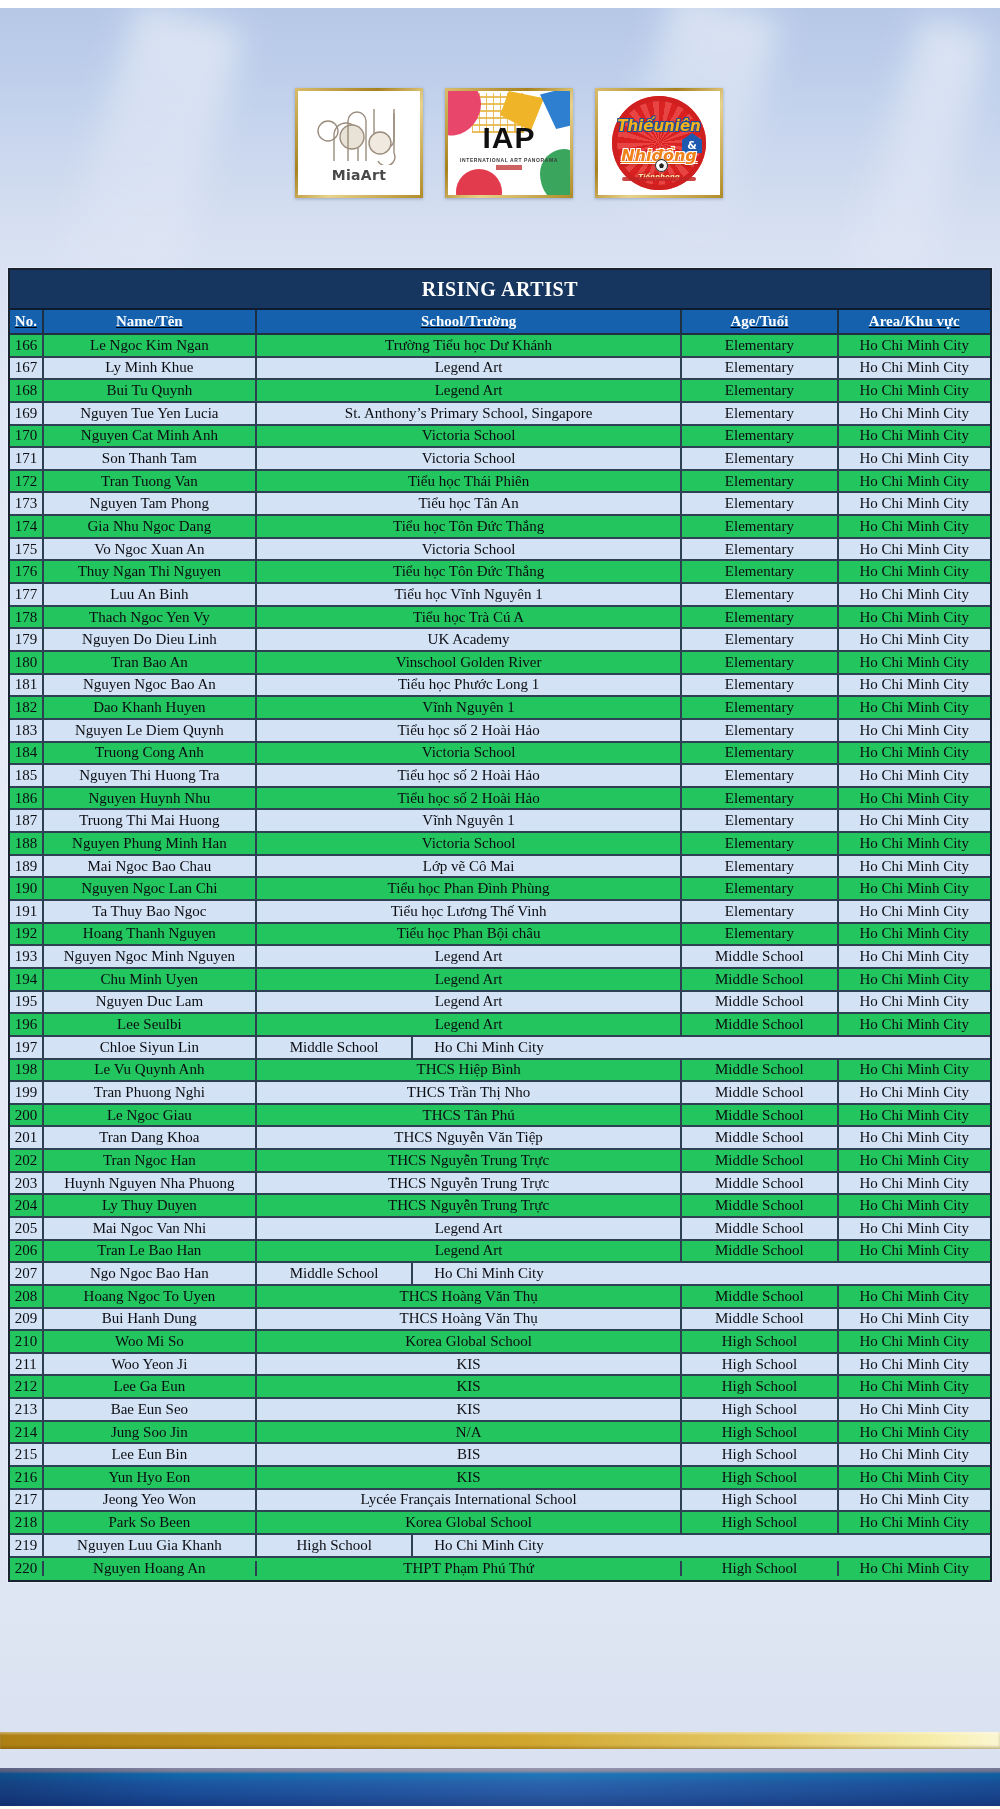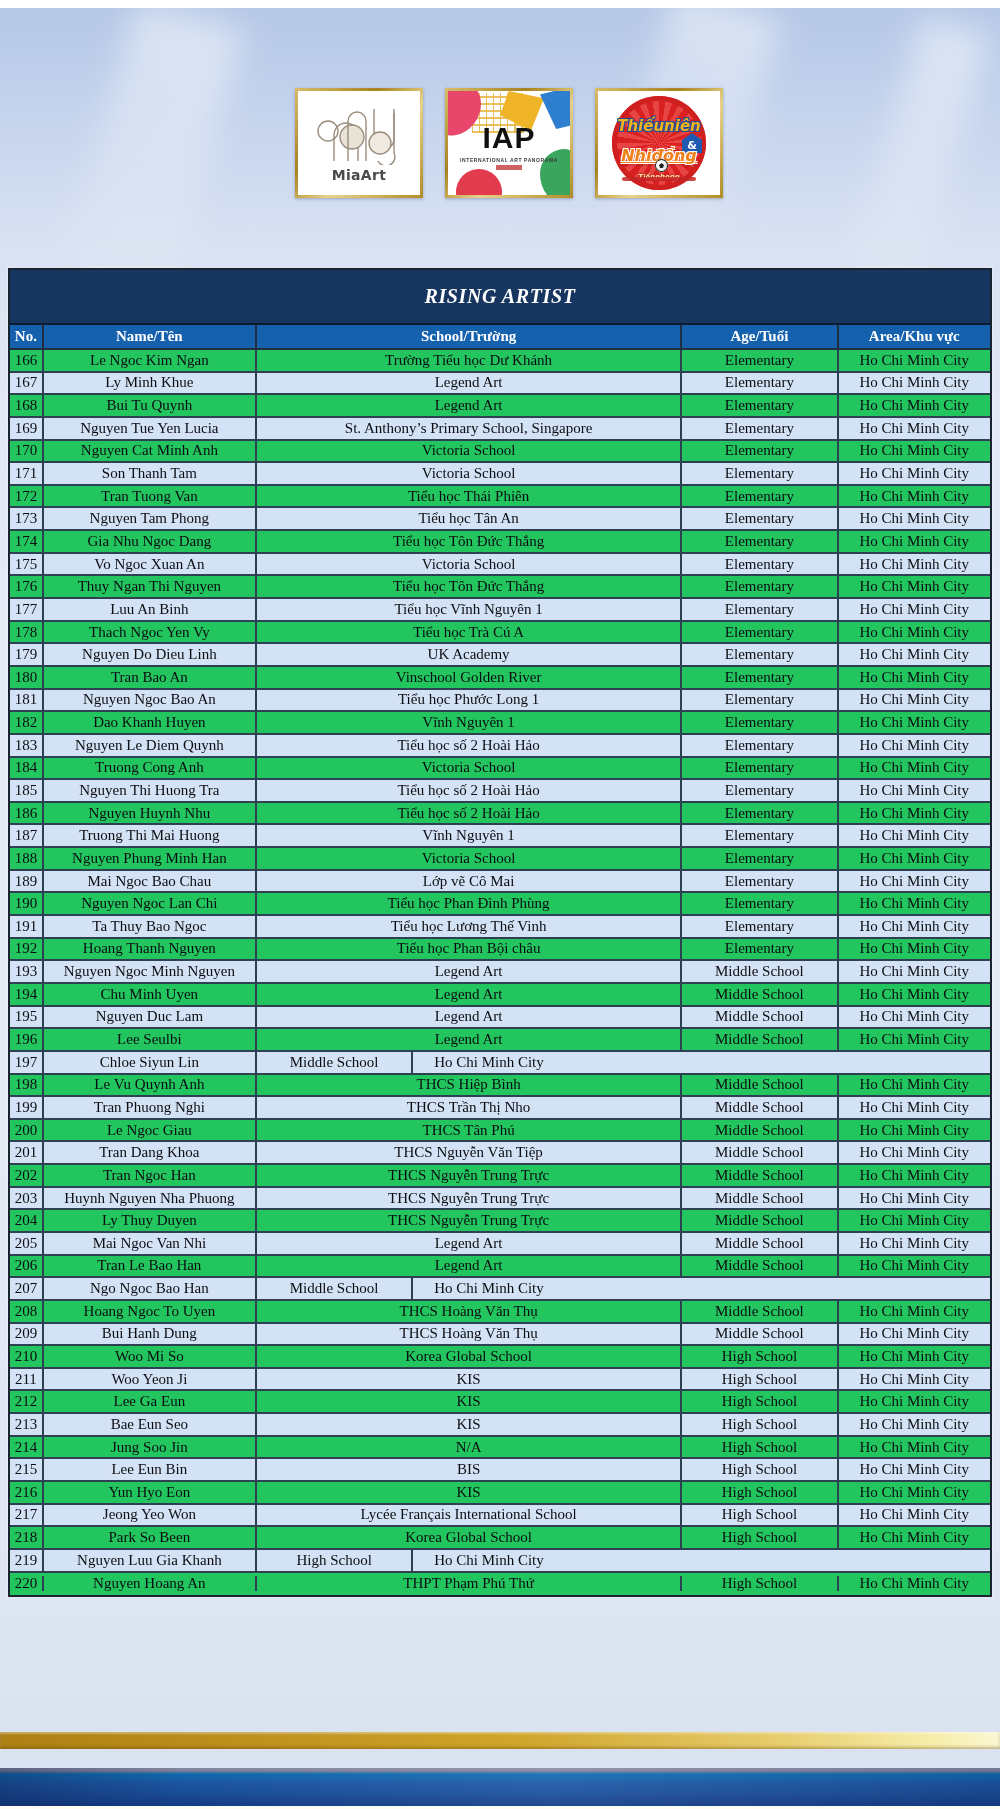--- a/index.html
+++ b/index.html
@@ -90,9 +90,9 @@
   .board { position:absolute; left:8px; top:268px; width:984px;
     border:2px solid #18232f; background:#d8e6f6;
     box-shadow:0 0 0 1px rgba(255,255,255,.25); }
-  .title-band { height:55px; background:#17365f; border-bottom:2px solid #0c1c30;
+  .title-band { height:40px; background:#17365f; border-bottom:2px solid #0c1c30;
     display:flex; align-items:center; justify-content:center;
-    color:#ffffff; font-weight:bold; font-size:20px; letter-spacing:.6px;font-style:italic; }
+    color:#ffffff; font-weight:bold; font-size:20px; letter-spacing:.6px; }
   .hdr { display:flex; height:25px; background:#1561ad; border-bottom:2px solid #21303f; }
   .cell { display:flex; align-items:center; justify-content:center; text-align:center;
     border-right:2px solid #2e4152; overflow:hidden; white-space:nowrap; line-height:1; }

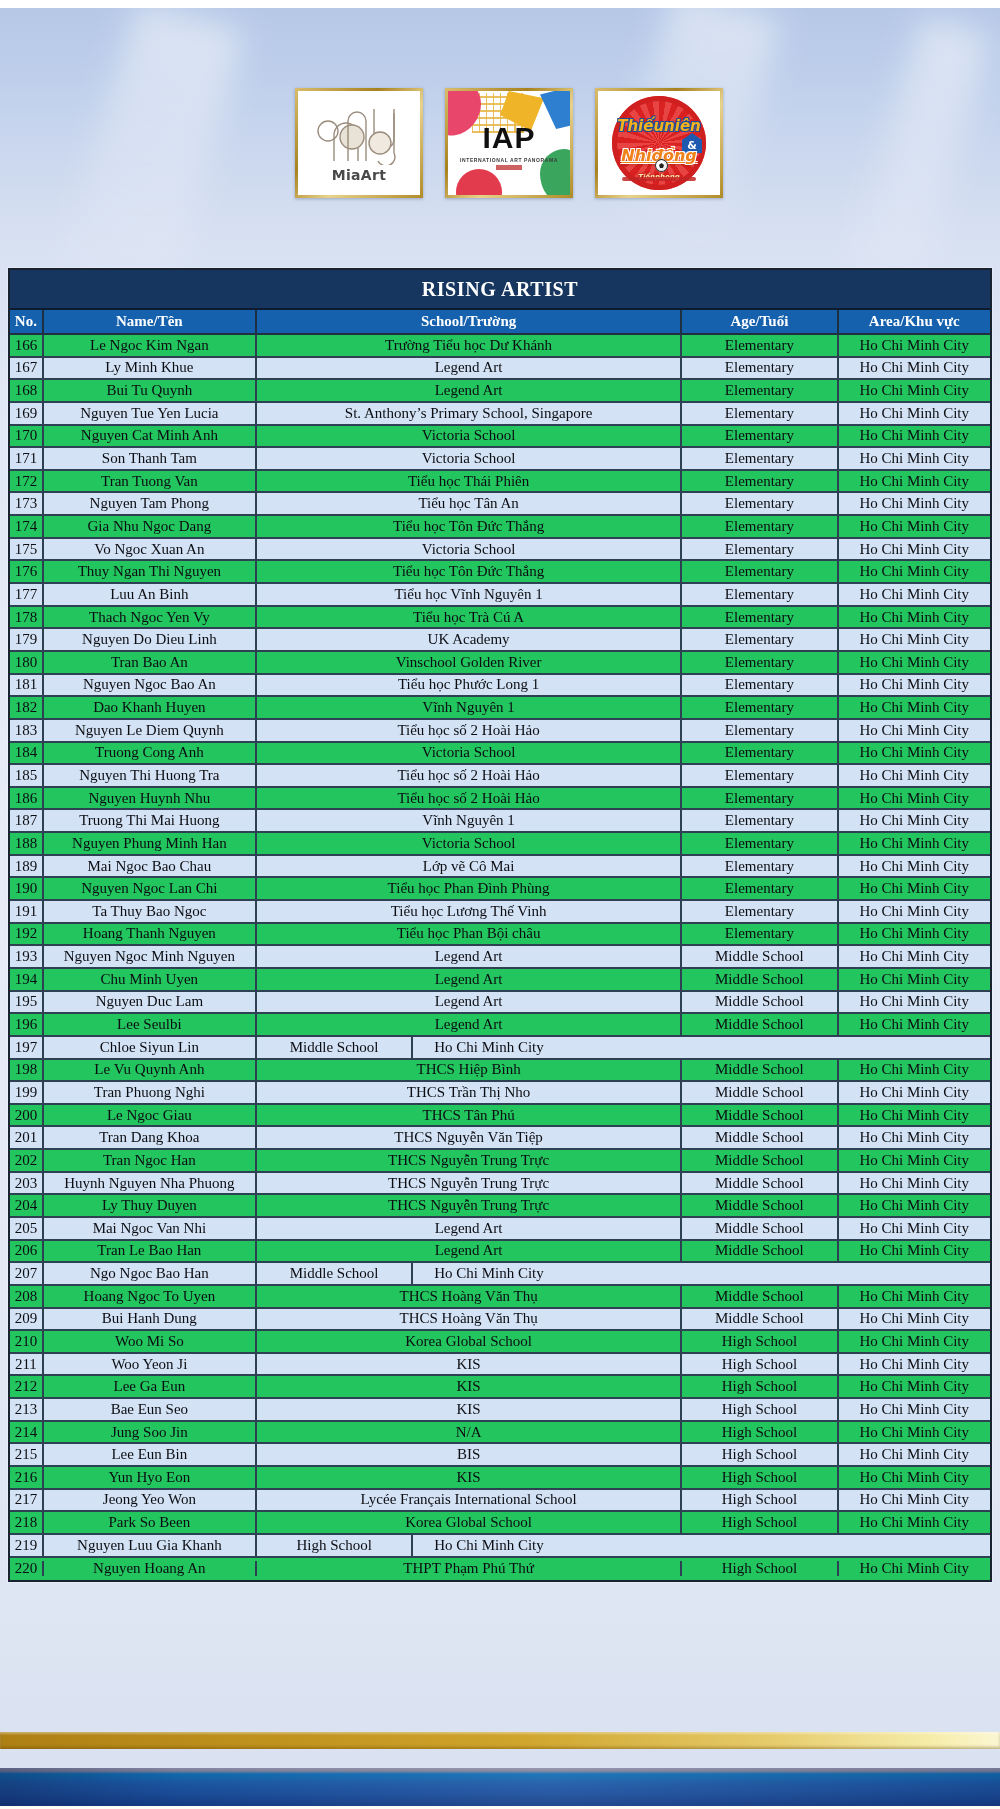--- a/index.html
+++ b/index.html
@@ -93,7 +93,7 @@
   .title-band { height:40px; background:#17365f; border-bottom:2px solid #0c1c30;
     display:flex; align-items:center; justify-content:center;
     color:#ffffff; font-weight:bold; font-size:20px; letter-spacing:.6px; }
-  .hdr { display:flex; height:25px; background:#1561ad; border-bottom:2px solid #21303f; }
+  .hdr { display:flex; height:25px; background:#1561ad; border-bottom:2px solid #21303f;text-decoration:underline; }
   .cell { display:flex; align-items:center; justify-content:center; text-align:center;
     border-right:2px solid #2e4152; overflow:hidden; white-space:nowrap; line-height:1; }
   .cell:last-child { border-right:none; }

